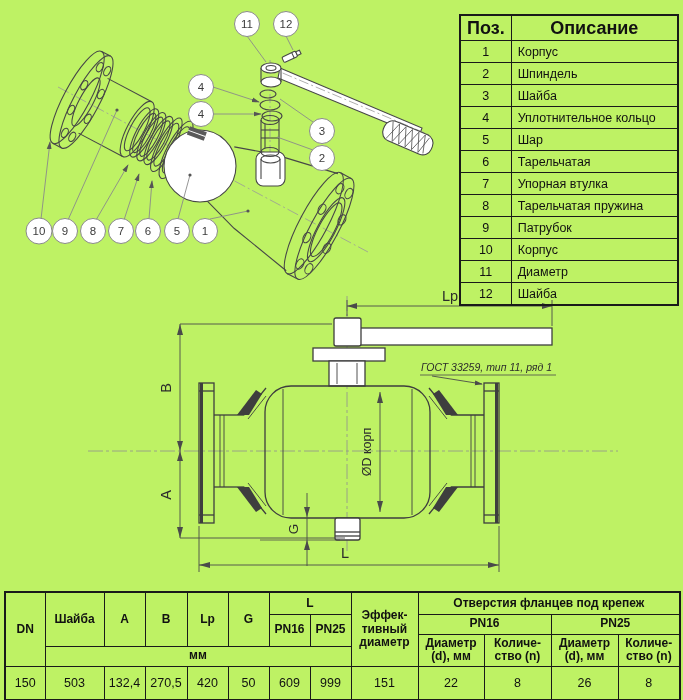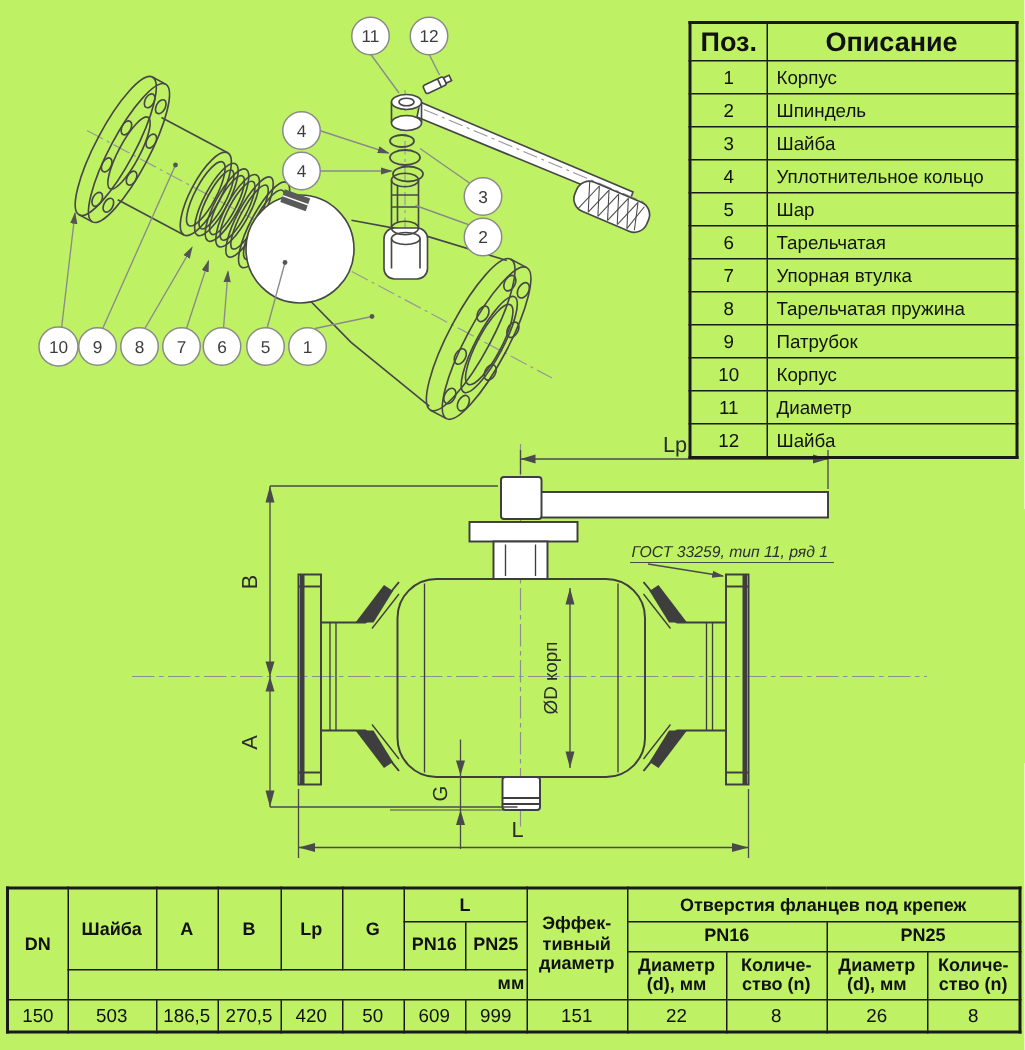--- a/index.html
+++ b/index.html
@@ -23,7 +23,7 @@
   .spec-table th{font-weight:bold;font-size:12px;line-height:1.12;}
   .spec-table td{font-size:12.5px;}
   .wrap{white-space:pre-line;margin-top:12px;}
-  .r1{height:22px;} .r2{height:20px;} .r3{height:12px;} .r4{height:20px;text-align:right;} .r5{height:22px;margin-left:40px;}
+  .r1{height:22px;} .r2{height:20px;} .r3{height:12px;} .r4{height:20px;} .r5{height:22px;margin-left:40px;}
 
   .drawing{position:absolute;left:0;}
   .exploded{top:2px;}

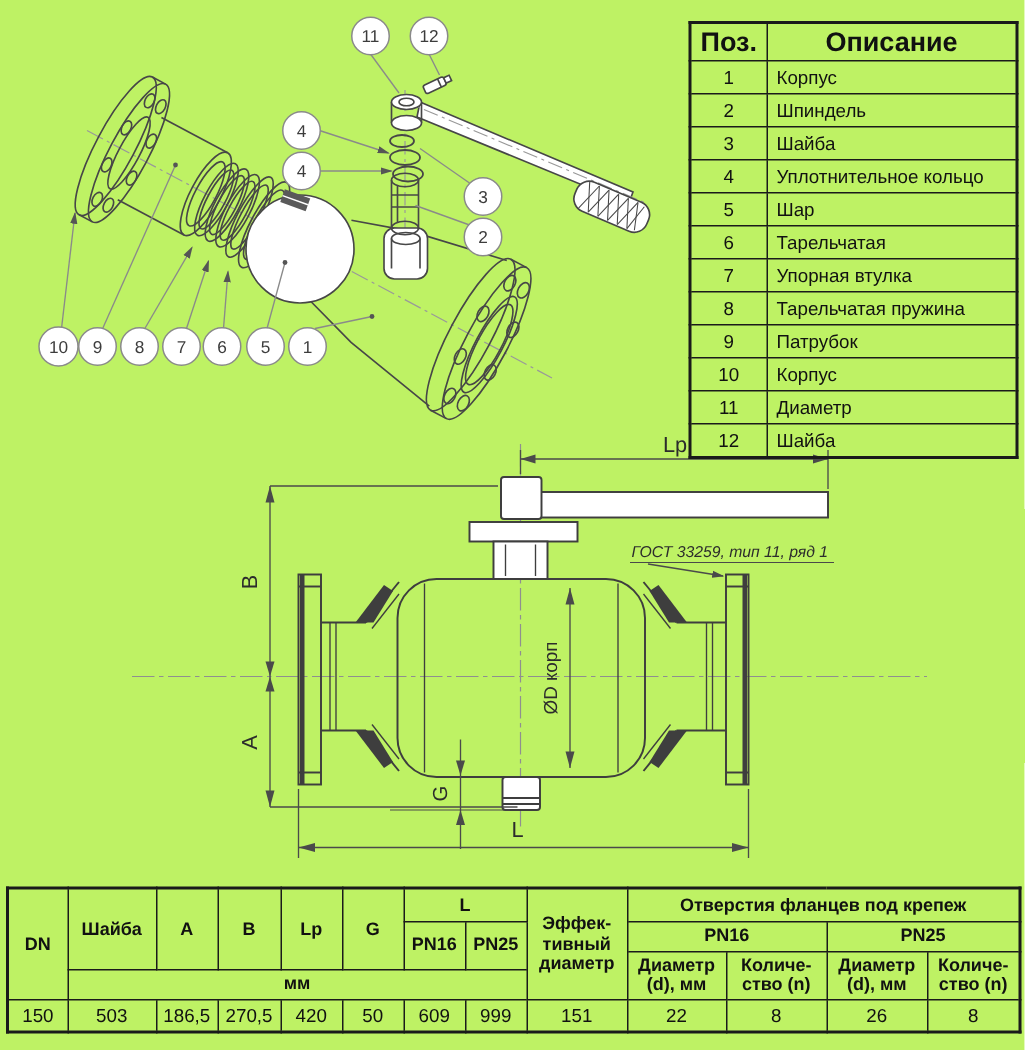--- a/index.html
+++ b/index.html
@@ -23,7 +23,7 @@
   .spec-table th{font-weight:bold;font-size:12px;line-height:1.12;}
   .spec-table td{font-size:12.5px;}
   .wrap{white-space:pre-line;margin-top:12px;}
-  .r1{height:22px;} .r2{height:20px;} .r3{height:12px;} .r4{height:20px;} .r5{height:22px;margin-left:40px;}
+  .r1{height:22px;} .r2{height:20px;} .r3{height:12px;} .r4{height:20px;} .r5{height:34px;margin-left:40px;}
 
   .drawing{position:absolute;left:0;}
   .exploded{top:2px;}

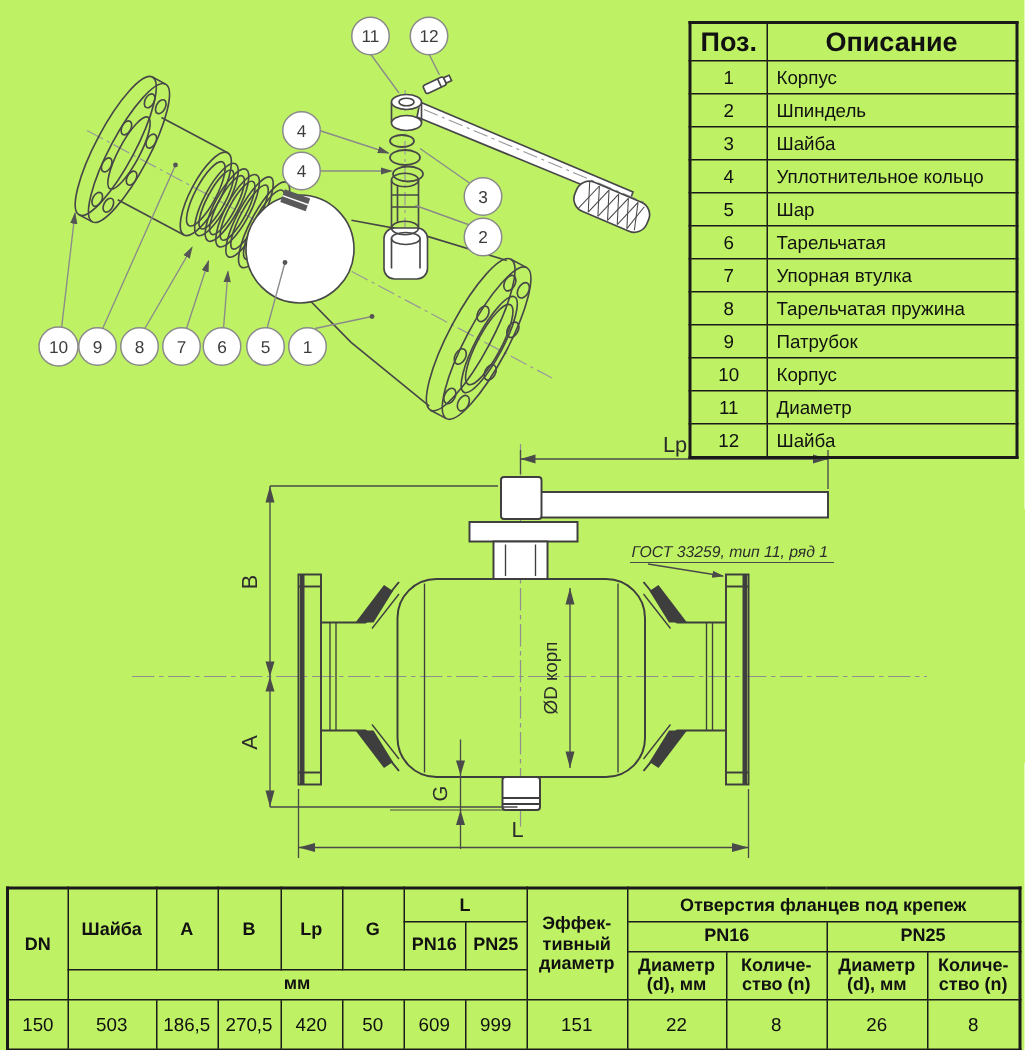--- a/index.html
+++ b/index.html
@@ -474,7 +474,7 @@
       <tr class="r5">
         <td>150</td>
         <td>503</td>
-        <td>186,5</td>
+        <td>132,4</td>
         <td>270,5</td>
         <td>420</td>
         <td>50</td>

